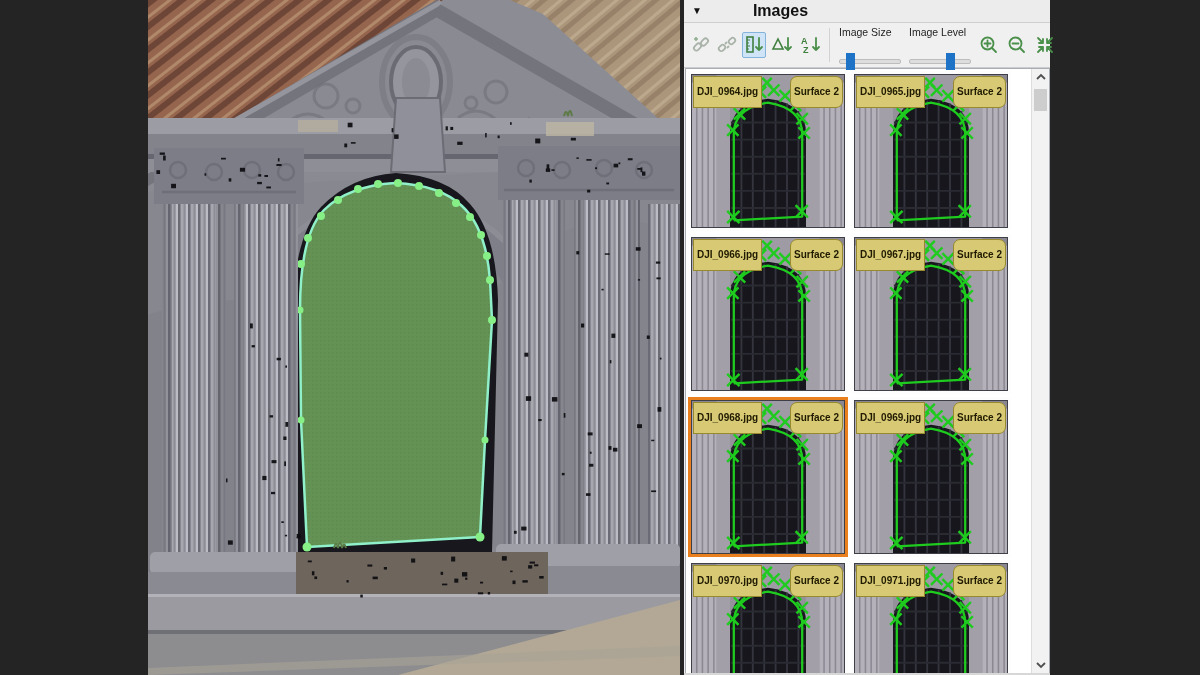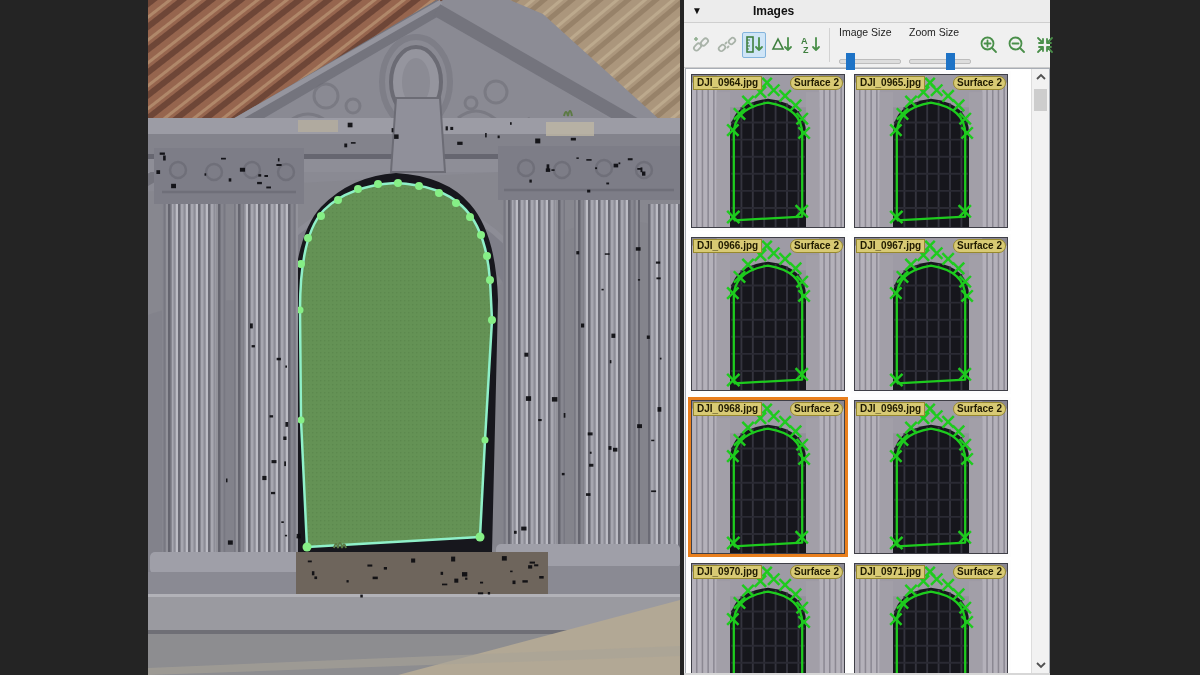--- a/index.html
+++ b/index.html
@@ -26,7 +26,7 @@
     display:flex;align-items:center;gap:8px;padding-left:8px;flex:0 0 auto;
   }
   .panel-header .tri{font-size:10px;color:#111;line-height:1;}
-  .panel-header .title{font-weight:bold;font-size:12px;color:#111;padding-left:43px;}
+  .panel-header .title{font-weight:bold;font-size:16px;color:#111;padding-left:43px;}
   .toolbar{
     height:44px;flex:0 0 auto;display:flex;align-items:center;
     padding:0 4px;background:#f0f0f0;border-bottom:1px solid #cccccc;

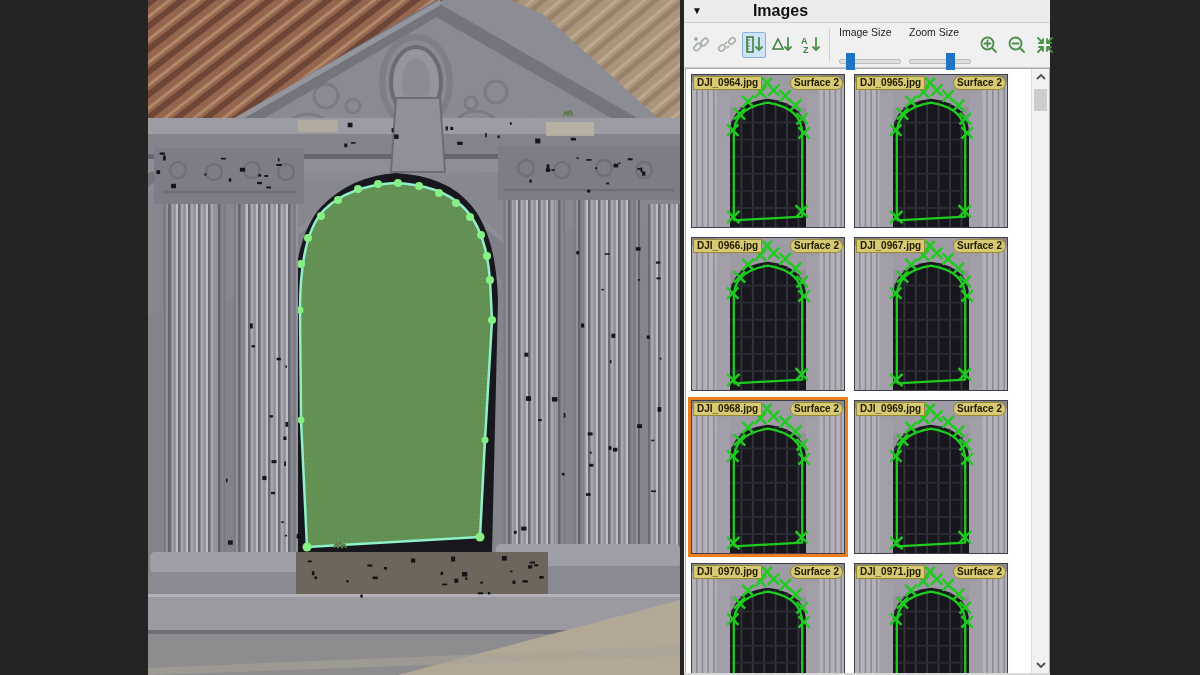--- a/index.html
+++ b/index.html
@@ -424,7 +424,7 @@
       </div>
     </div>
     <div class="slider-group">
-      <div class="slider-label">Zoom Size</div>
+      <div class="slider-label">Image Level</div>
       <div class="slider-track">
         <div class="slider-thumb" style="left: calc(66% - 4px);"></div>
       </div>

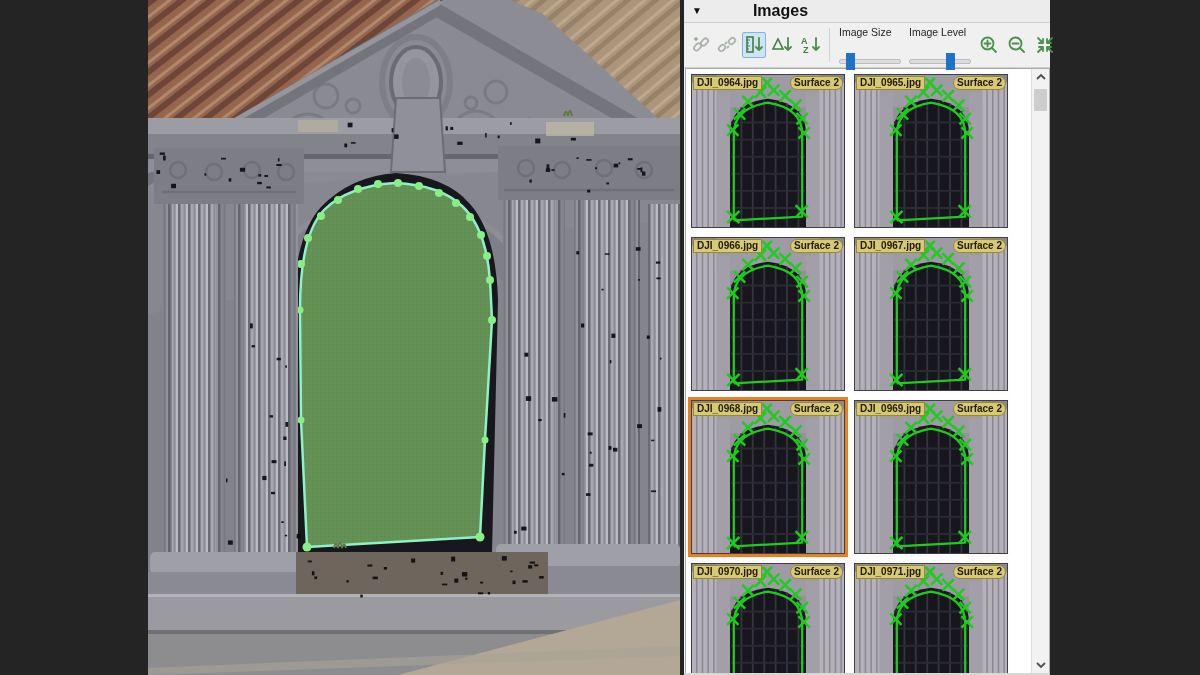--- a/index.html
+++ b/index.html
@@ -67,7 +67,7 @@
   .thumb svg{display:block;}
   .badge{
     position:absolute;top:2px;font-size:10px;font-weight:bold;color:#1f1a00;
-    background:#d8ca74;border:1px solid #97892e;padding:0 3px;line-height:12px;
+    background:#d8ca74;border:1px solid #97892e;padding:9px 3px;line-height:12px;
     white-space:nowrap;z-index:2;
   }
   .badge.fname{left:2px;}

